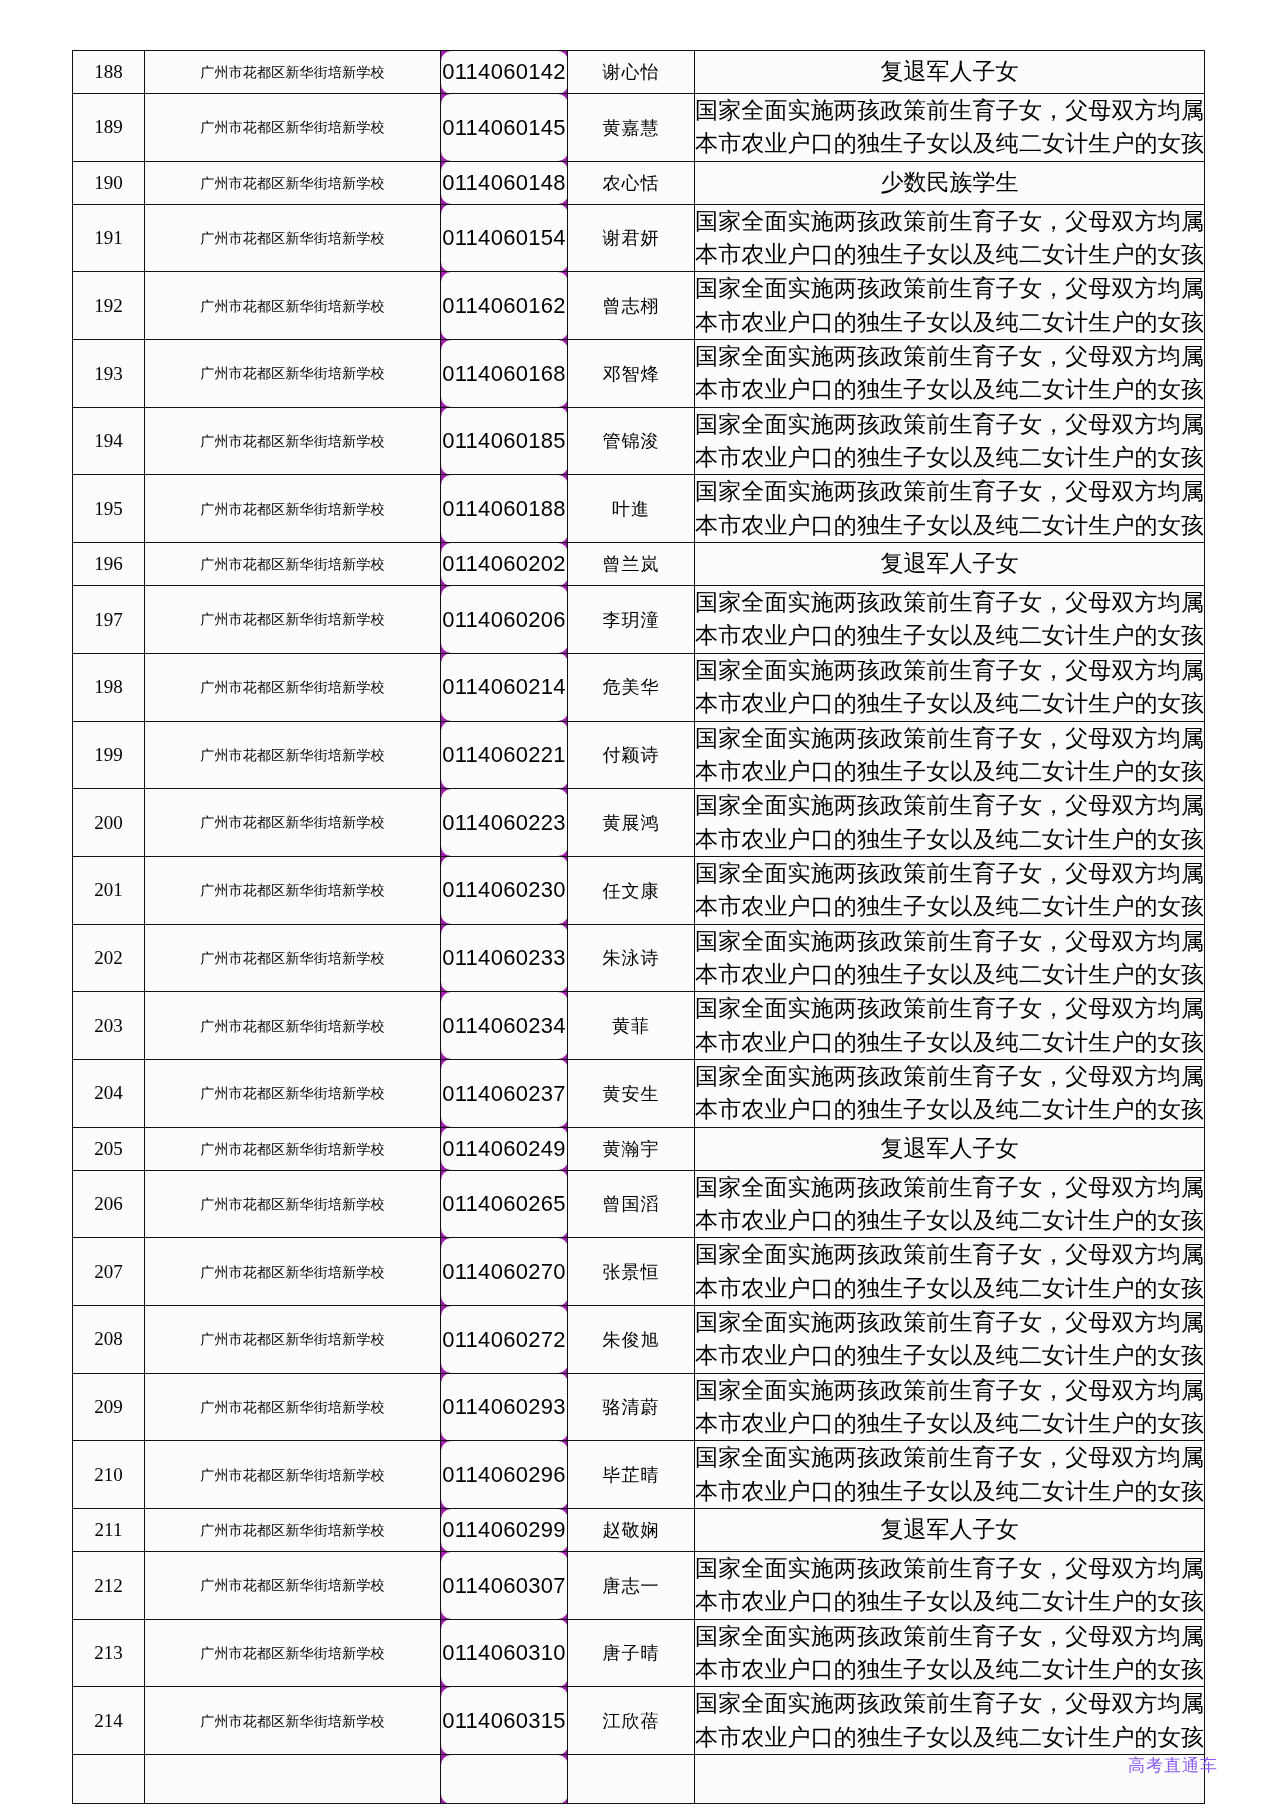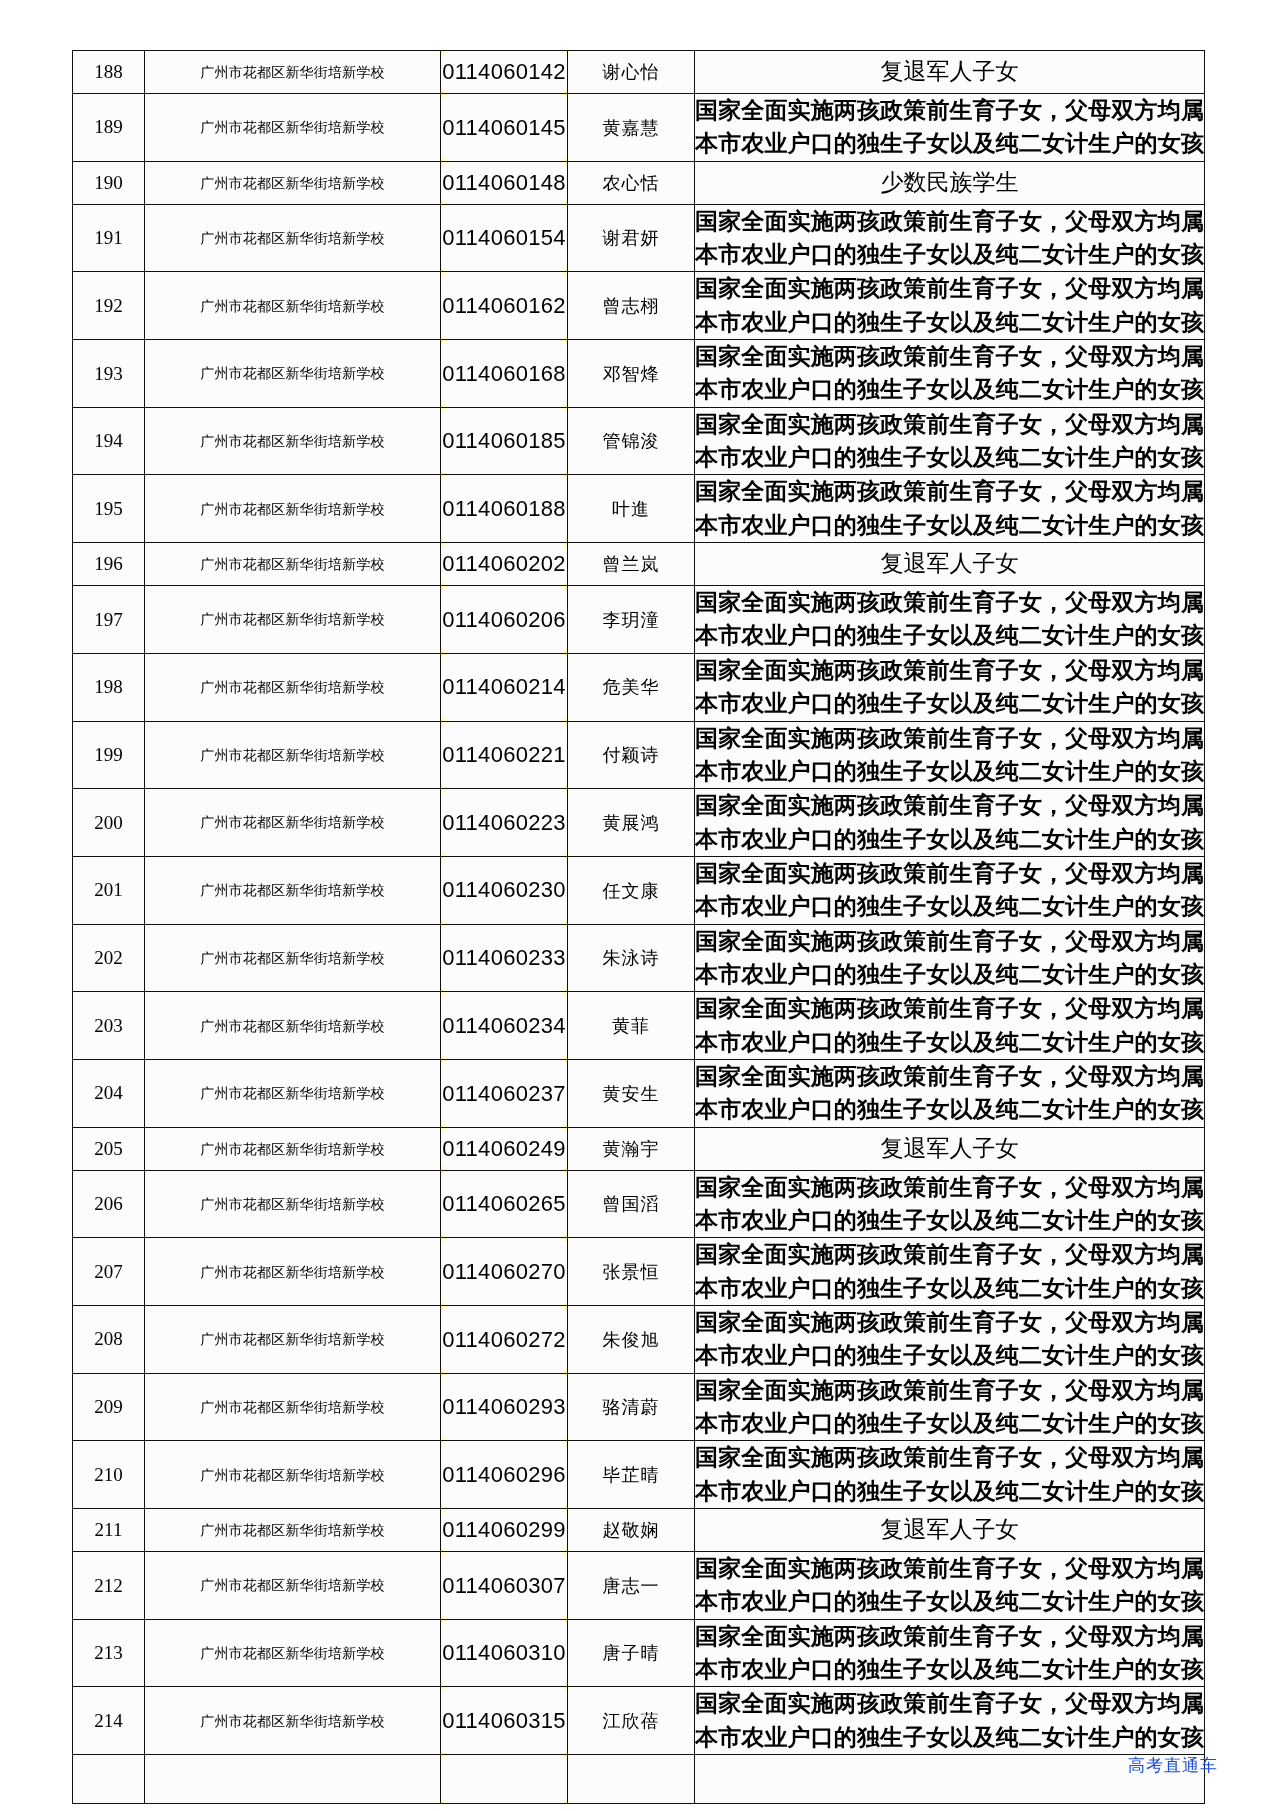--- a/index.html
+++ b/index.html
@@ -36,7 +36,7 @@
     border-collapse: collapse;
     table-layout: fixed;
     width: 1132px;
-    background: #fef9c3;
+    background: #a21caf;
   }
 
   table.roster td {

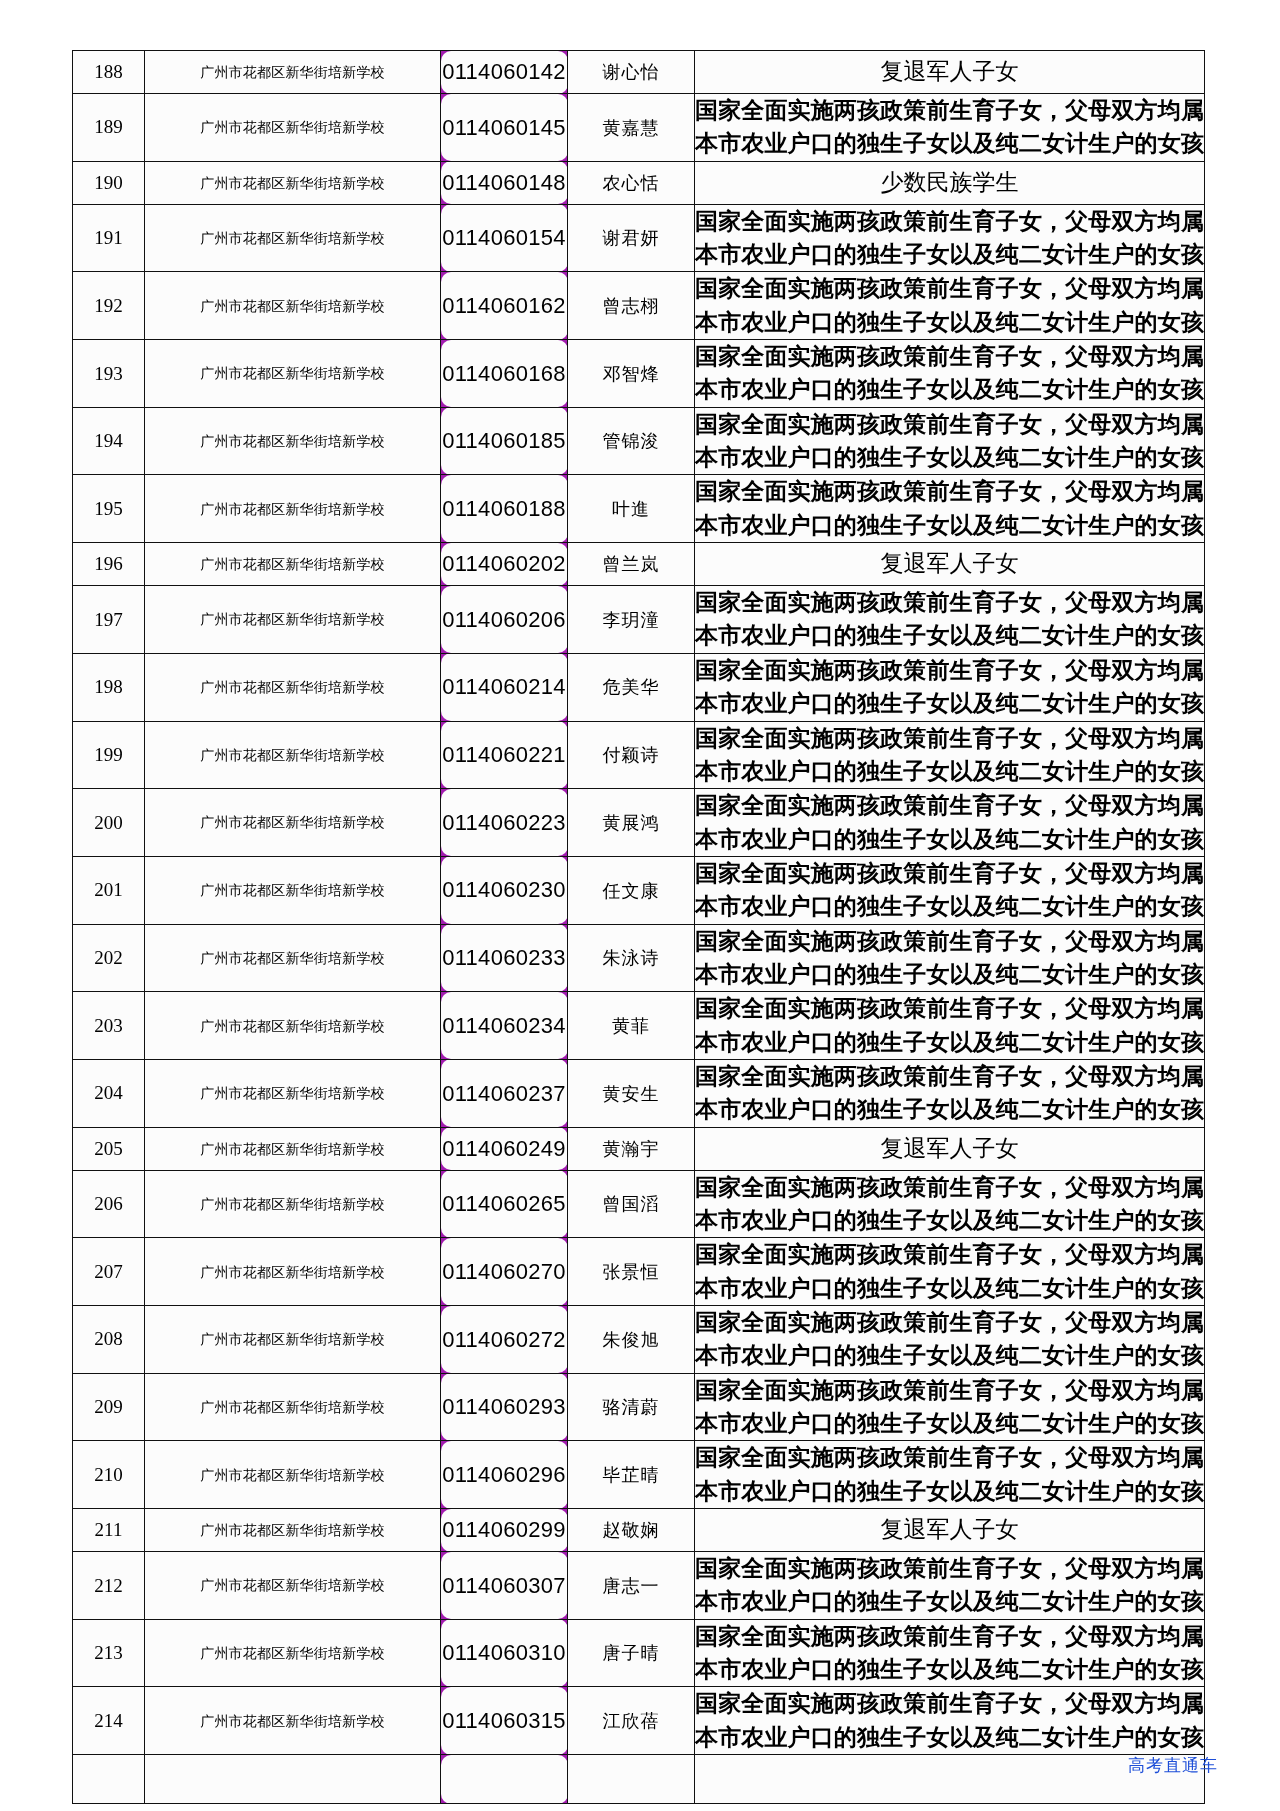--- a/index.html
+++ b/index.html
@@ -94,7 +94,6 @@
     text-align: justify;
     text-align-last: justify;
     letter-spacing: 0.1px;
-    font-weight: bold;
   }
 
   tr.row-short td { height: 42px; }

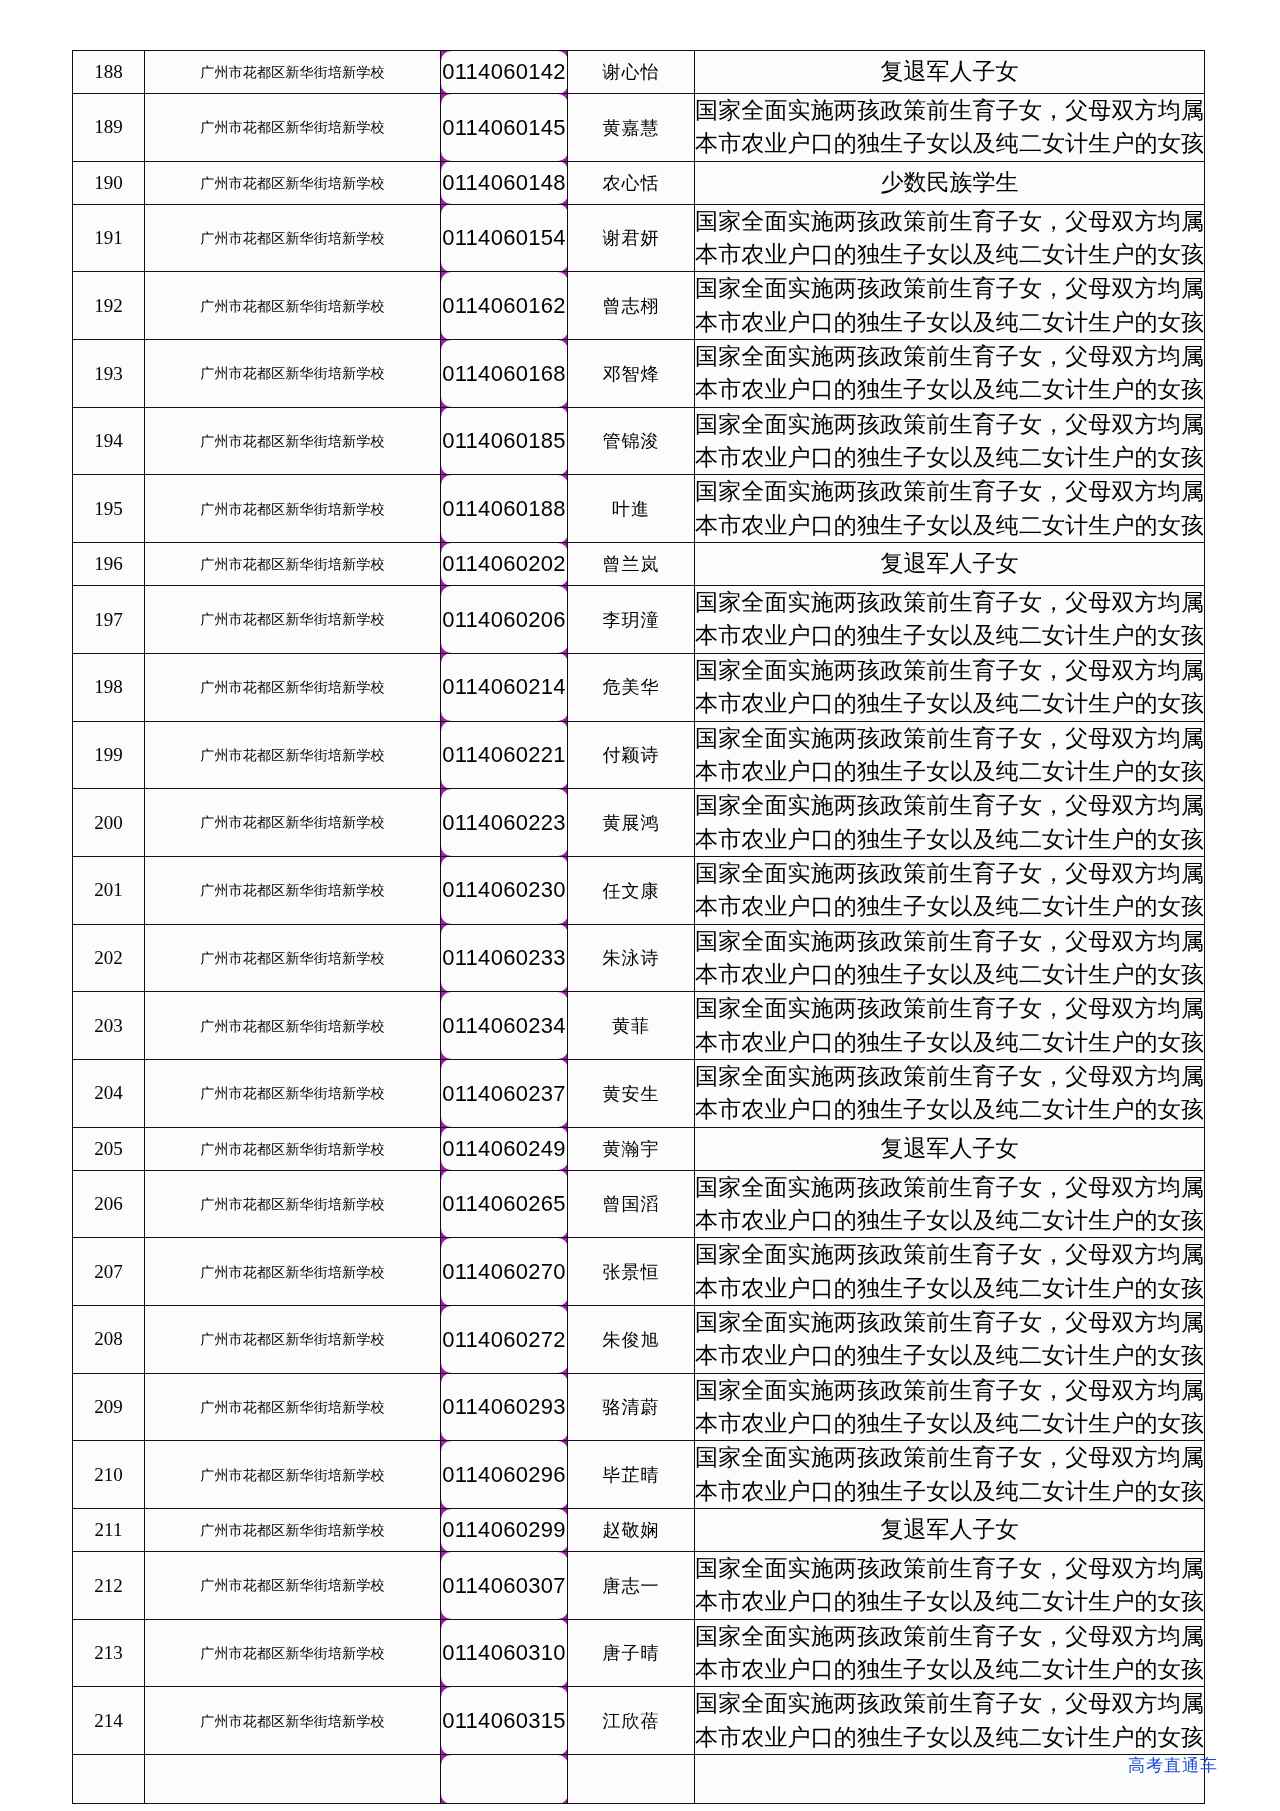--- a/index.html
+++ b/index.html
@@ -108,7 +108,7 @@
     bottom: 34px;
     font-family: "DejaVu Sans", "Liberation Sans", sans-serif;
     font-size: 17px;
-    color: #1d4ed8;
+    color: #8b5cf6;
     letter-spacing: 1px;
     user-select: none;
   }

